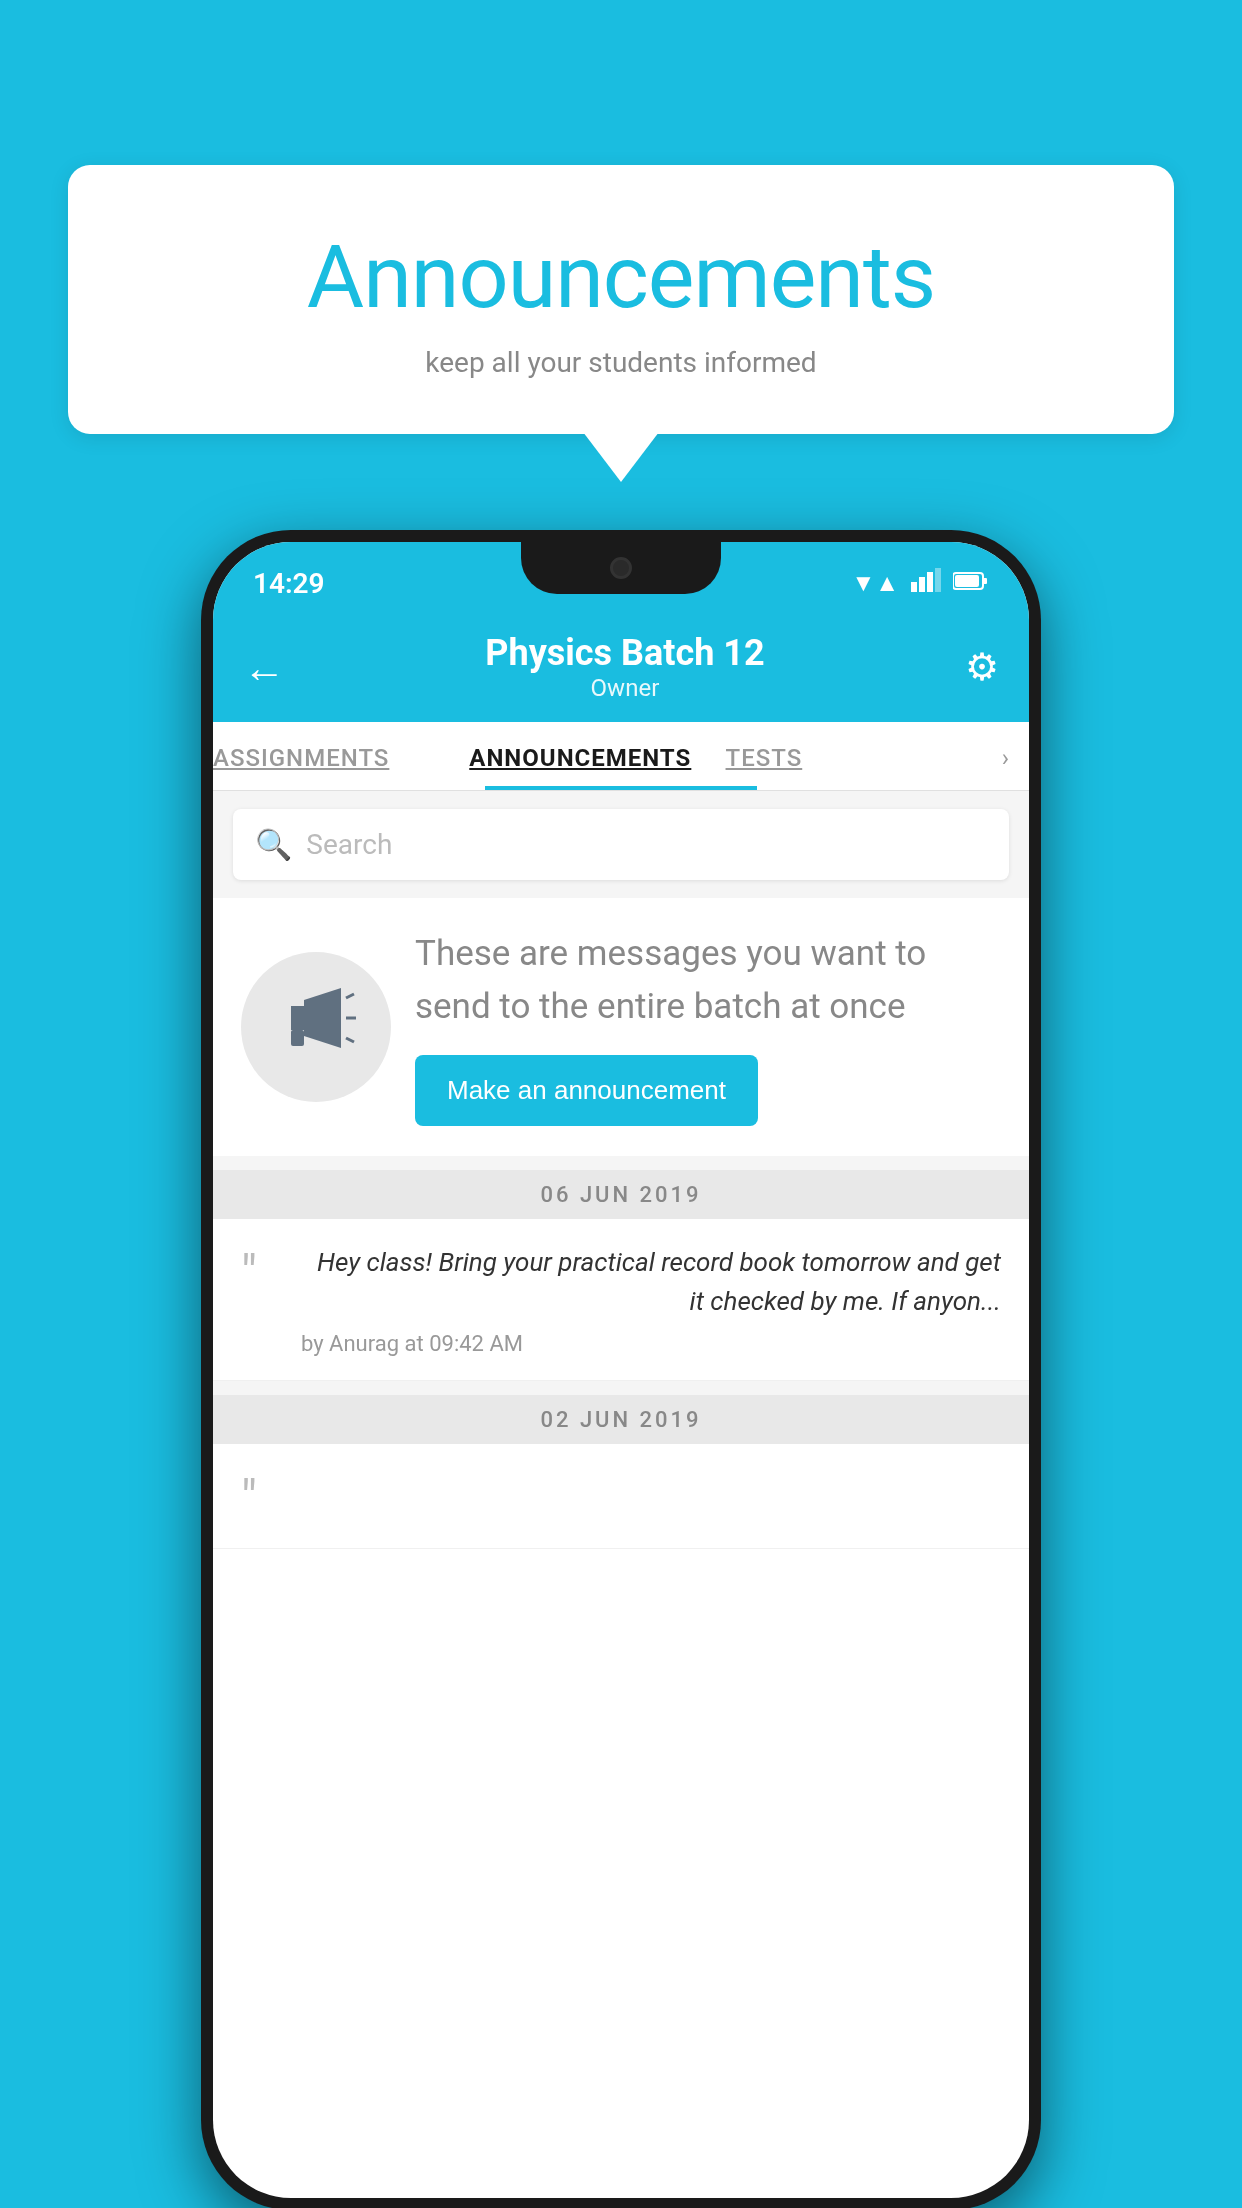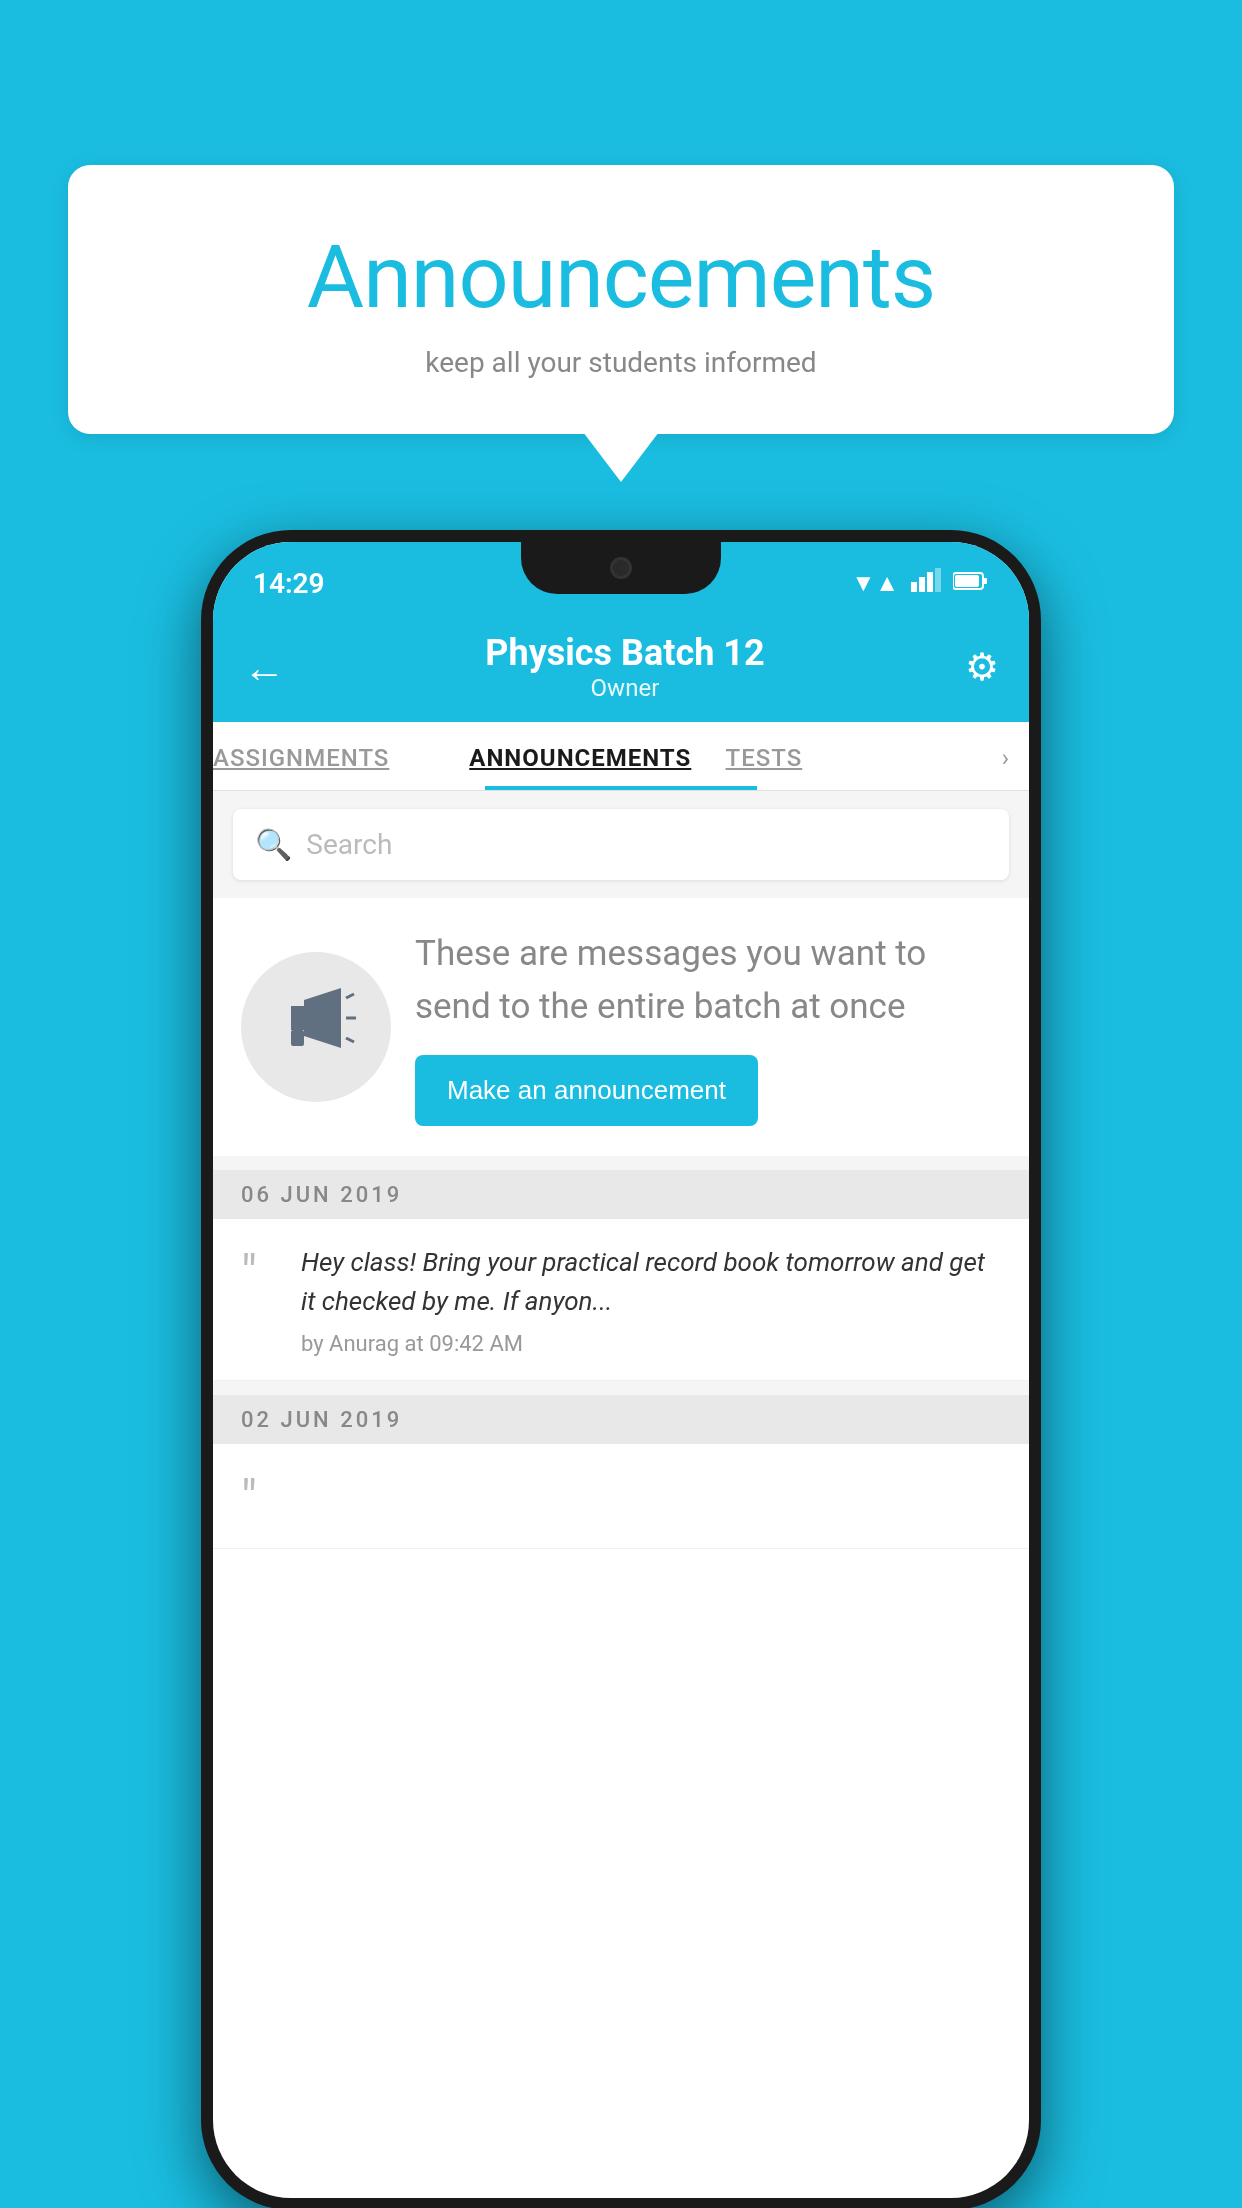--- a/index.html
+++ b/index.html
@@ -298,6 +298,7 @@
       color: #888;
       letter-spacing: 3px;
       font-weight: 500;
+      text-align: center;
     }
 
     

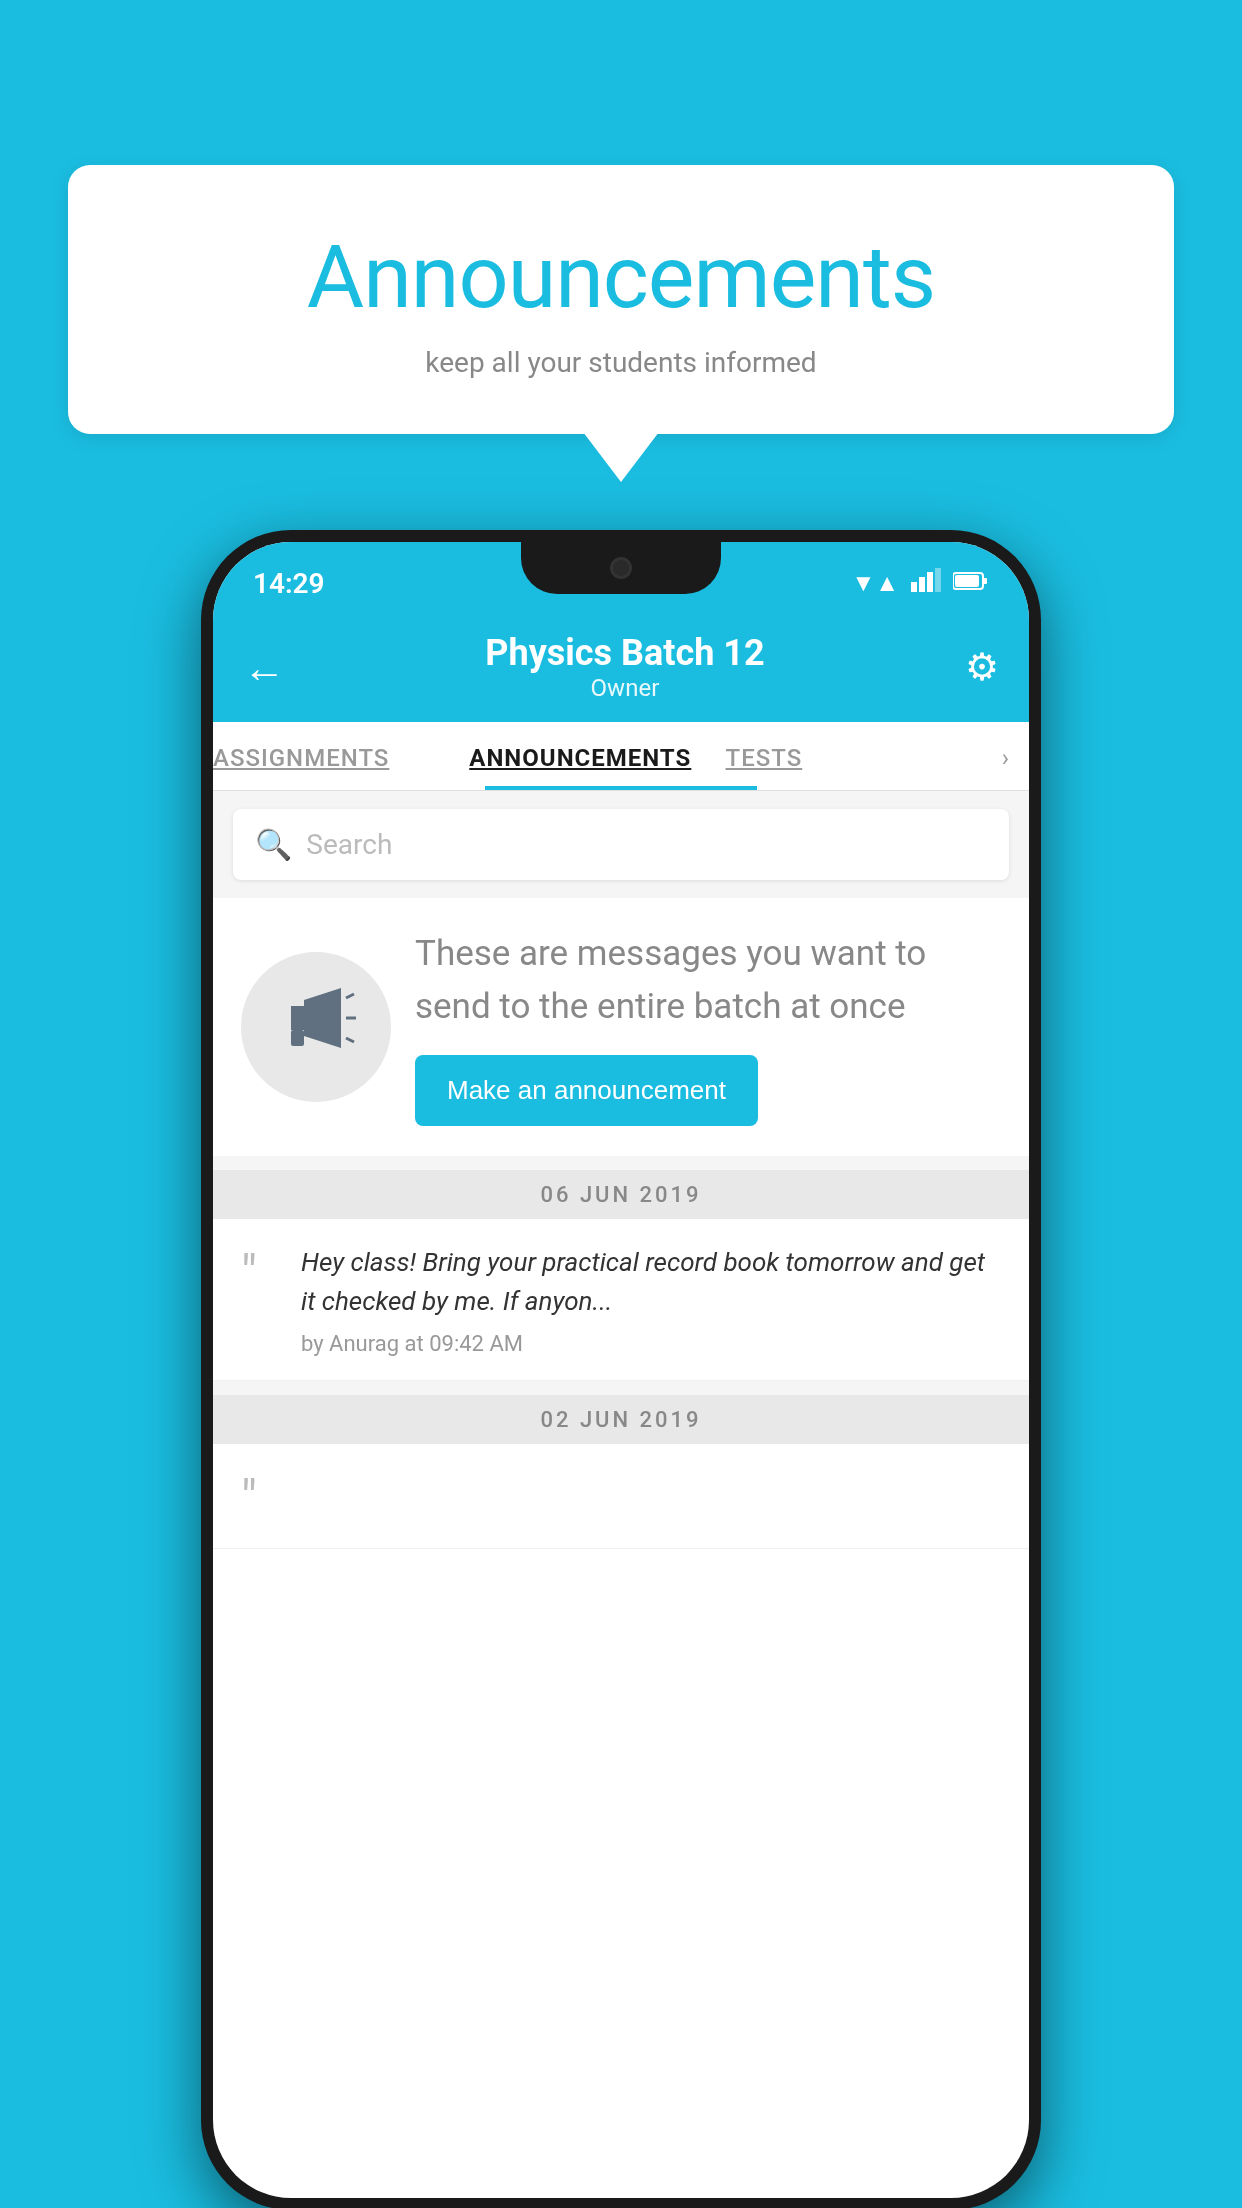--- a/index.html
+++ b/index.html
@@ -326,6 +326,7 @@
       font-style: italic;
       line-height: 1.5;
       margin-bottom: 10px;
+      text-align: right;
     }
     .announcement-meta {
       font-size: 22px;

